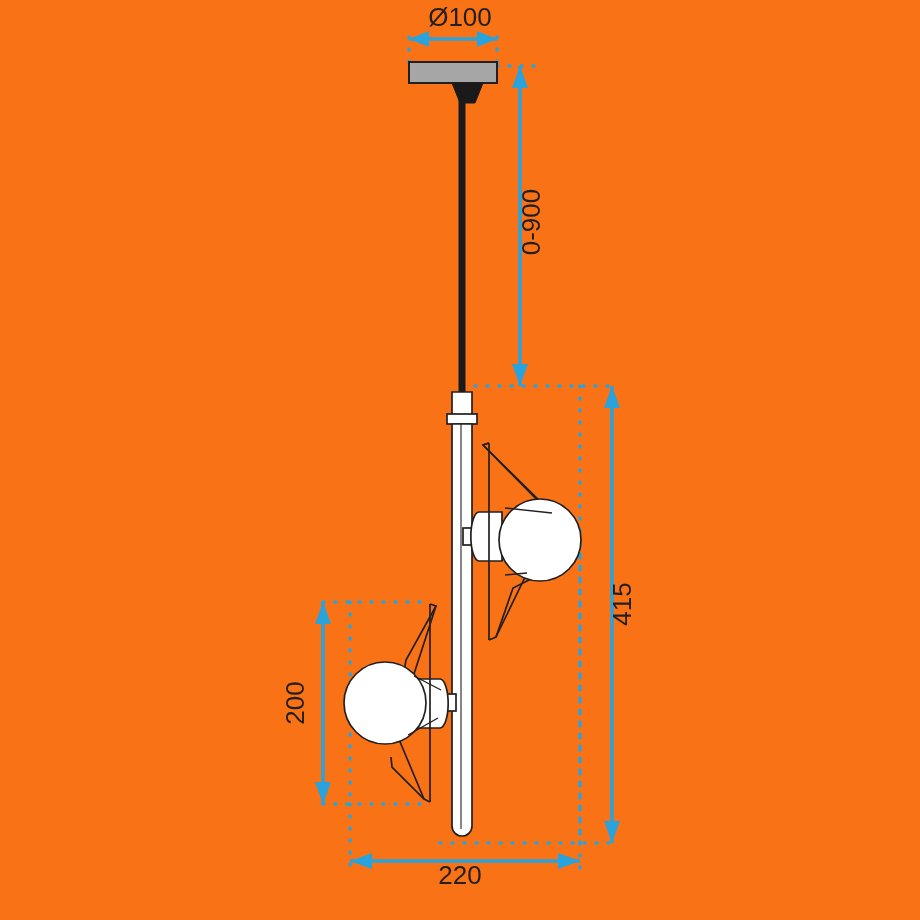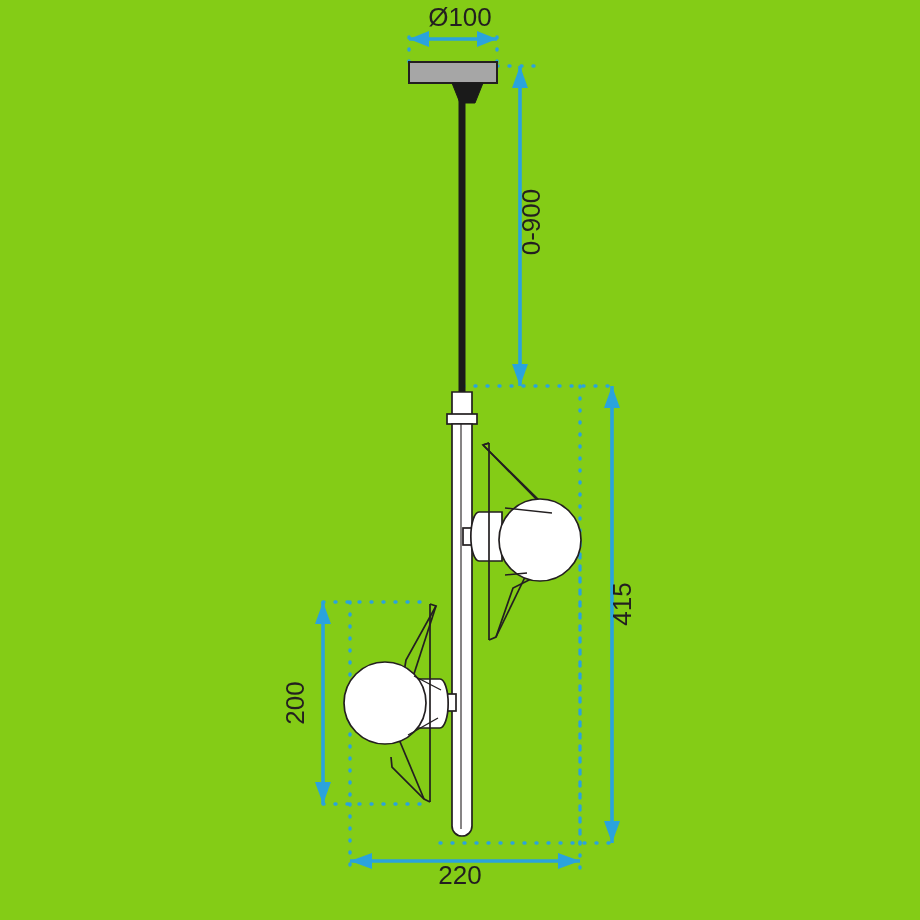--- a/index.html
+++ b/index.html
@@ -14,7 +14,7 @@
     position: relative;
     width: 920px;
     height: 920px;
-    background: #84cc16;
+    background: #f97316;
     overflow: hidden;
   }
   #stage svg {

